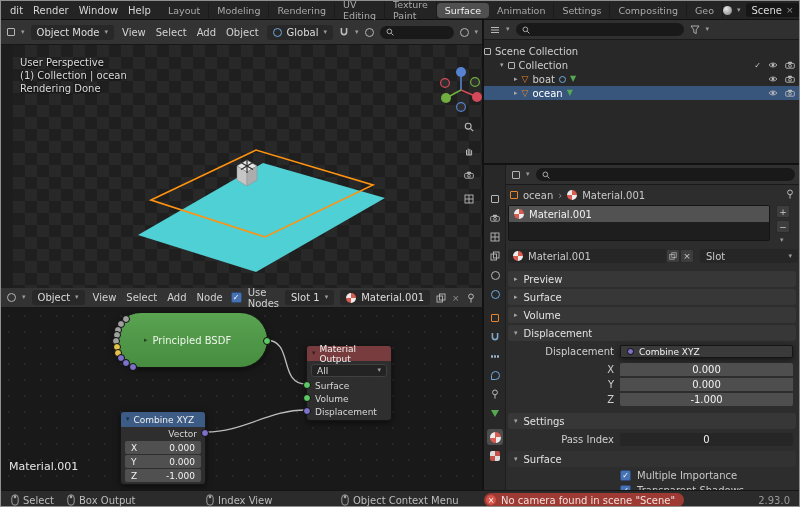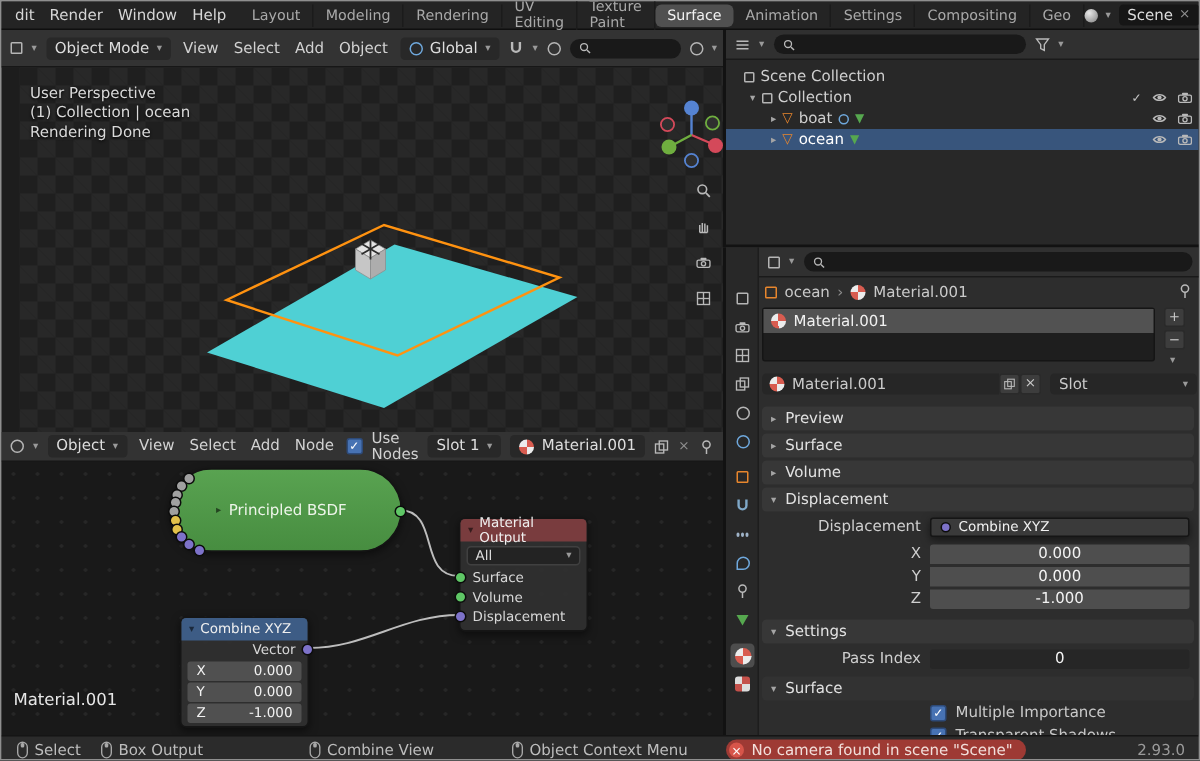--- a/index.html
+++ b/index.html
@@ -412,7 +412,7 @@
       </svg>
     <span class="caret">▾</span>
   </div>
-  <div class="orow" style="top:24px;padding-left:12px">
+  <div class="orow" style="top:24px;padding-left:0">
     <span class="sq" style="width:7px;height:7px"></span>
     <span>Scene Collection</span>
   </div>

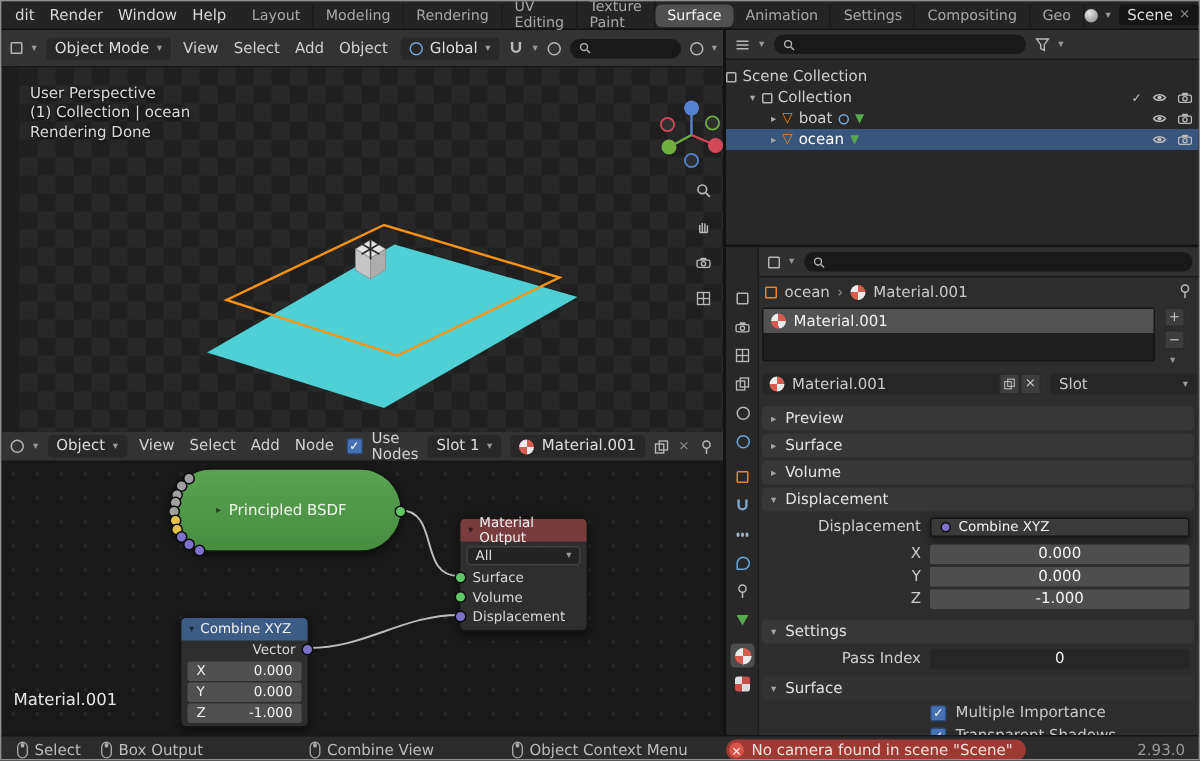--- a/index.html
+++ b/index.html
@@ -643,7 +643,7 @@
     <svg style="width:8px;height:12px;color:#a8a8a8">
         <use href="#i-mouse"></use>
       </svg>
-    <span>Combine View</span>
+    <span>Index View</span>
   </span>
   <span class="hint" style="left:340px">
     <svg style="width:8px;height:12px;color:#a8a8a8">

